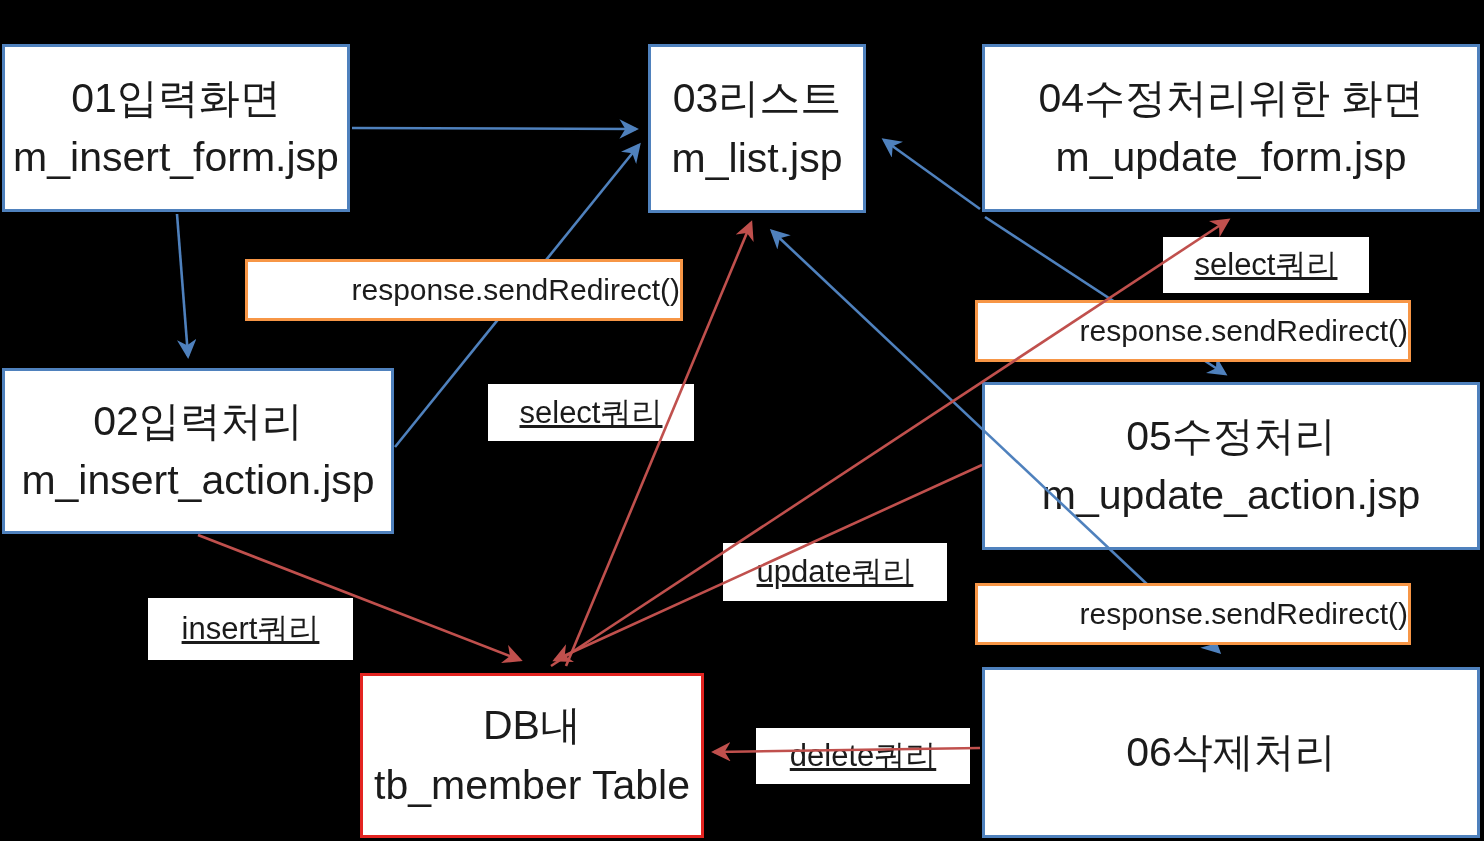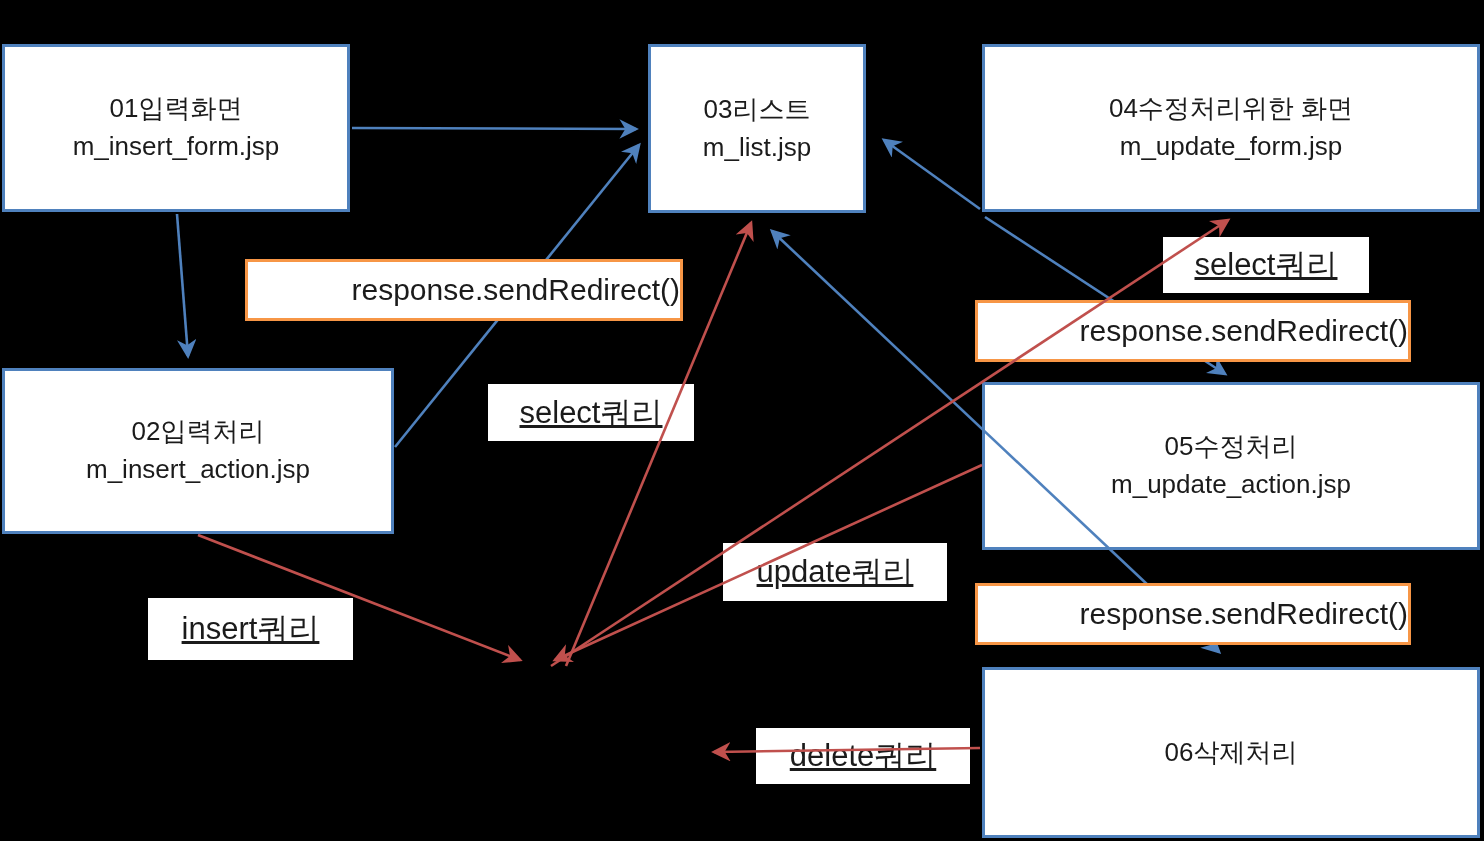--- a/index.html
+++ b/index.html
@@ -15,7 +15,7 @@
     position:absolute;box-sizing:border-box;background:#fff;
     border:3px solid var(--blue);display:flex;flex-direction:column;
     justify-content:center;align-items:center;text-align:center;
-    font-size:26px;line-height:1.45;z-index:1;
+    font-size:41px;line-height:1.45;z-index:1;
   }
   .node.db{border-color:var(--dbred);}
   .layer{position:absolute;left:0;top:0;width:1484px;height:841px;pointer-events:none;}

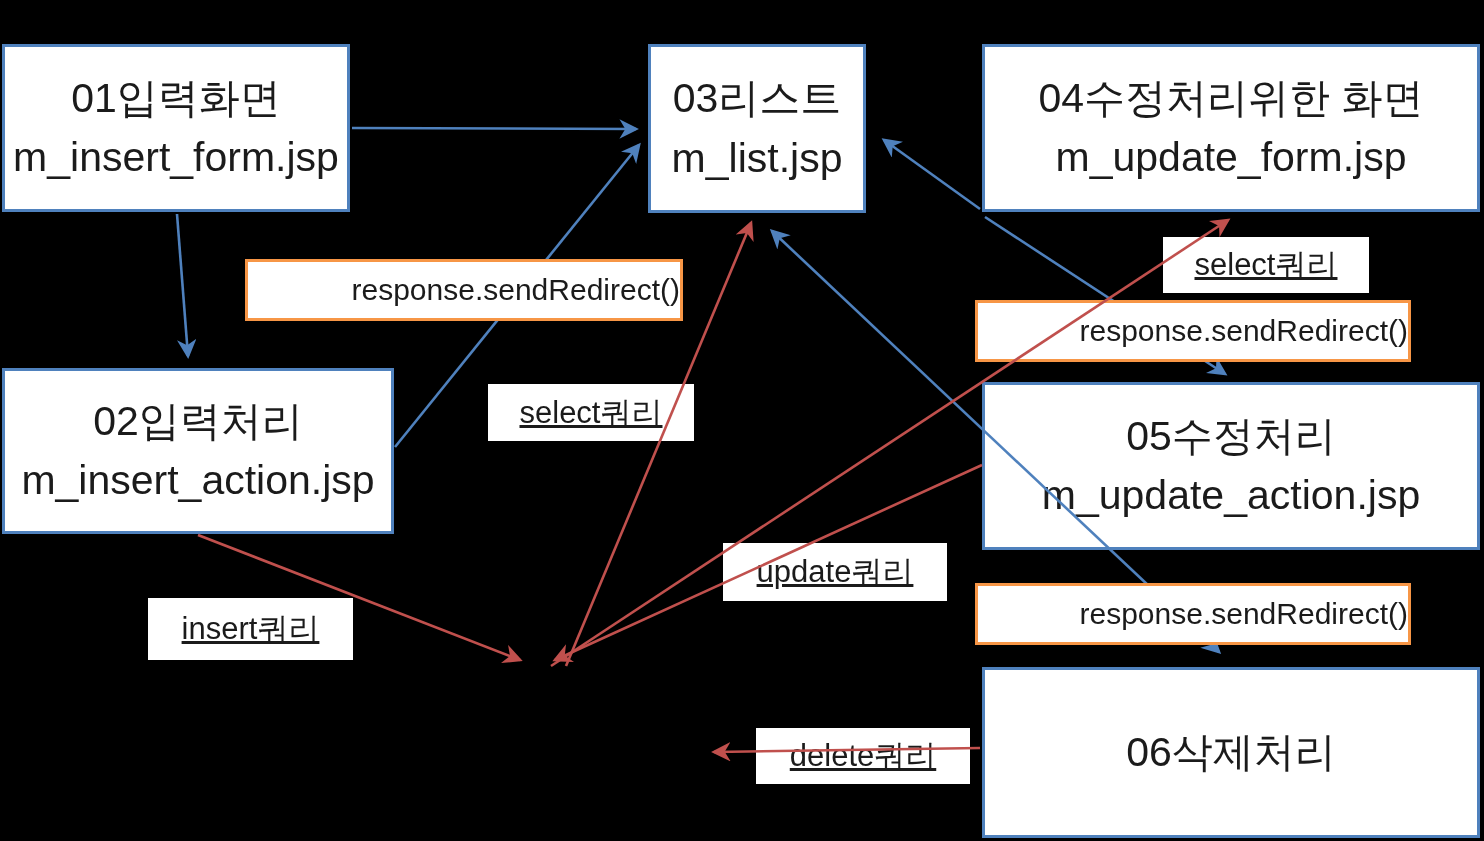--- a/index.html
+++ b/index.html
@@ -67,6 +67,10 @@
     <div>m_update_action.jsp</div>
   </div>
 
+  <div class="node db" style="left:360px;top:673px;width:344px;height:165px;">
+    <div>DB내</div>
+    <div>tb_member Table</div>
+  </div>
 
   <div class="node" style="left:982px;top:667px;width:498px;height:171px;">
     <div>06삭제처리</div>

